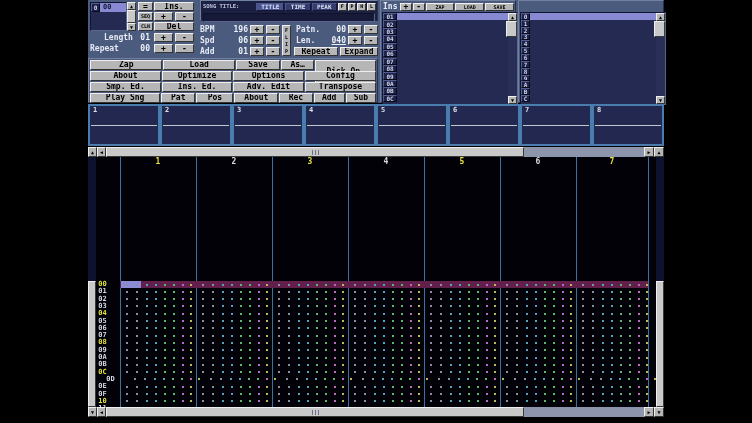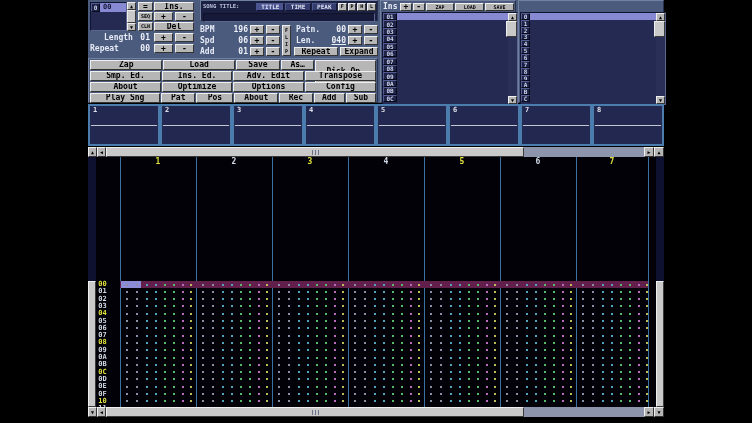--- a/index.html
+++ b/index.html
@@ -133,16 +133,16 @@
             <div class="btn" style="flex-grow: 60; flex-basis: 0px; height: 24px;">Disk Op.</div>
           </div>
           <div style="display: flex; gap: 1px; height: 10px;">
+            <div class="btn" style="flex-grow: 72; flex-basis: 0px; height: 10px;">About</div>
+            <div class="btn" style="flex-grow: 71; flex-basis: 0px; height: 10px;">Optimize</div>
+            <div class="btn" style="flex-grow: 72; flex-basis: 0px; height: 10px;">Options</div>
+            <div class="btn" style="flex-grow: 72; flex-basis: 0px; height: 10px;">Config</div>
+          </div>
+          <div style="display: flex; gap: 1px; height: 10px;">
             <div class="btn" style="flex-grow: 72; flex-basis: 0px; height: 10px;">Smp. Ed.</div>
             <div class="btn" style="flex-grow: 71; flex-basis: 0px; height: 10px;">Ins. Ed.</div>
             <div class="btn" style="flex-grow: 72; flex-basis: 0px; height: 10px;">Adv. Edit</div>
             <div class="btn" style="flex-grow: 72; flex-basis: 0px; height: 10px;">Transpose</div>
-          </div>
-          <div style="display: flex; gap: 1px; height: 10px;">
-            <div class="btn" style="flex-grow: 72; flex-basis: 0px; height: 10px;">About</div>
-            <div class="btn" style="flex-grow: 71; flex-basis: 0px; height: 10px;">Optimize</div>
-            <div class="btn" style="flex-grow: 72; flex-basis: 0px; height: 10px;">Options</div>
-            <div class="btn" style="flex-grow: 72; flex-basis: 0px; height: 10px;">Config</div>
           </div>
           <div style="display: flex; gap: 1px; height: 10px;">
             <div class="btn" style="flex-grow: 70; flex-basis: 0px; height: 10px;">Play Sng</div>

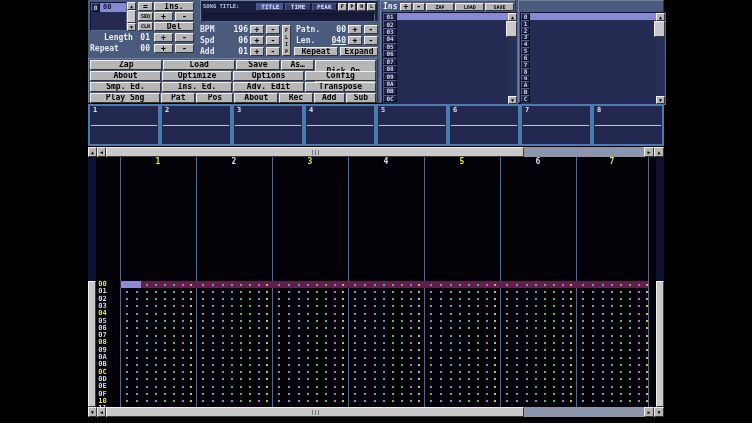--- a/index.html
+++ b/index.html
@@ -413,7 +413,7 @@
             <span class="rowlbl" style="top: 0px; color: rgb(227, 226, 62);">0C</span>
             <div style="position: absolute; left: 38px; top: 2.5px; width: 2px; height: 2px; background: rgb(138, 144, 164); box-shadow: rgb(138, 144, 164) 10px 0px, rgb(79, 166, 188) 20px 0px, rgb(79, 166, 188) 29px 0px, rgb(84, 188, 106) 38px 0px, rgb(84, 188, 106) 47px 0px, rgb(188, 104, 188) 56px 0px, rgb(188, 188, 84) 64px 0px, rgb(138, 144, 164) 76px 0px, rgb(138, 144, 164) 86px 0px, rgb(79, 166, 188) 96px 0px, rgb(79, 166, 188) 105px 0px, rgb(84, 188, 106) 114px 0px, rgb(84, 188, 106) 123px 0px, rgb(188, 104, 188) 132px 0px, rgb(188, 188, 84) 140px 0px, rgb(138, 144, 164) 152px 0px, rgb(138, 144, 164) 162px 0px, rgb(79, 166, 188) 172px 0px, rgb(79, 166, 188) 181px 0px, rgb(84, 188, 106) 190px 0px, rgb(84, 188, 106) 199px 0px, rgb(188, 104, 188) 208px 0px, rgb(188, 188, 84) 216px 0px, rgb(138, 144, 164) 228px 0px, rgb(138, 144, 164) 238px 0px, rgb(79, 166, 188) 248px 0px, rgb(79, 166, 188) 257px 0px, rgb(84, 188, 106) 266px 0px, rgb(84, 188, 106) 275px 0px, rgb(188, 104, 188) 284px 0px, rgb(188, 188, 84) 292px 0px, rgb(138, 144, 164) 304px 0px, rgb(138, 144, 164) 314px 0px, rgb(79, 166, 188) 324px 0px, rgb(79, 166, 188) 333px 0px, rgb(84, 188, 106) 342px 0px, rgb(84, 188, 106) 351px 0px, rgb(188, 104, 188) 360px 0px, rgb(188, 188, 84) 368px 0px, rgb(138, 144, 164) 380px 0px, rgb(138, 144, 164) 390px 0px, rgb(79, 166, 188) 400px 0px, rgb(79, 166, 188) 409px 0px, rgb(84, 188, 106) 418px 0px, rgb(84, 188, 106) 427px 0px, rgb(188, 104, 188) 436px 0px, rgb(188, 188, 84) 444px 0px, rgb(138, 144, 164) 456px 0px, rgb(138, 144, 164) 466px 0px, rgb(79, 166, 188) 476px 0px, rgb(79, 166, 188) 485px 0px, rgb(84, 188, 106) 494px 0px, rgb(84, 188, 106) 503px 0px, rgb(188, 104, 188) 512px 0px, rgb(188, 188, 84) 520px 0px;"></div>
           </div>
-          <div style="position: absolute; left: 0px; top: 218.9px; width: 482px; height: 7.3px; text-decoration: underline;">
+          <div style="position: absolute; left: 8px; top: 218.9px; width: 482px; height: 7.3px; text-decoration: underline;">
             <span class="rowlbl" style="top: 0px; color: rgb(212, 218, 230);">0D</span>
             <div style="position: absolute; left: 38px; top: 2.5px; width: 2px; height: 2px; background: rgb(138, 144, 164); box-shadow: rgb(138, 144, 164) 10px 0px, rgb(79, 166, 188) 20px 0px, rgb(79, 166, 188) 29px 0px, rgb(84, 188, 106) 38px 0px, rgb(84, 188, 106) 47px 0px, rgb(188, 104, 188) 56px 0px, rgb(188, 188, 84) 64px 0px, rgb(138, 144, 164) 76px 0px, rgb(138, 144, 164) 86px 0px, rgb(79, 166, 188) 96px 0px, rgb(79, 166, 188) 105px 0px, rgb(84, 188, 106) 114px 0px, rgb(84, 188, 106) 123px 0px, rgb(188, 104, 188) 132px 0px, rgb(188, 188, 84) 140px 0px, rgb(138, 144, 164) 152px 0px, rgb(138, 144, 164) 162px 0px, rgb(79, 166, 188) 172px 0px, rgb(79, 166, 188) 181px 0px, rgb(84, 188, 106) 190px 0px, rgb(84, 188, 106) 199px 0px, rgb(188, 104, 188) 208px 0px, rgb(188, 188, 84) 216px 0px, rgb(138, 144, 164) 228px 0px, rgb(138, 144, 164) 238px 0px, rgb(79, 166, 188) 248px 0px, rgb(79, 166, 188) 257px 0px, rgb(84, 188, 106) 266px 0px, rgb(84, 188, 106) 275px 0px, rgb(188, 104, 188) 284px 0px, rgb(188, 188, 84) 292px 0px, rgb(138, 144, 164) 304px 0px, rgb(138, 144, 164) 314px 0px, rgb(79, 166, 188) 324px 0px, rgb(79, 166, 188) 333px 0px, rgb(84, 188, 106) 342px 0px, rgb(84, 188, 106) 351px 0px, rgb(188, 104, 188) 360px 0px, rgb(188, 188, 84) 368px 0px, rgb(138, 144, 164) 380px 0px, rgb(138, 144, 164) 390px 0px, rgb(79, 166, 188) 400px 0px, rgb(79, 166, 188) 409px 0px, rgb(84, 188, 106) 418px 0px, rgb(84, 188, 106) 427px 0px, rgb(188, 104, 188) 436px 0px, rgb(188, 188, 84) 444px 0px, rgb(138, 144, 164) 456px 0px, rgb(138, 144, 164) 466px 0px, rgb(79, 166, 188) 476px 0px, rgb(79, 166, 188) 485px 0px, rgb(84, 188, 106) 494px 0px, rgb(84, 188, 106) 503px 0px, rgb(188, 104, 188) 512px 0px, rgb(188, 188, 84) 520px 0px;"></div>
           </div>

